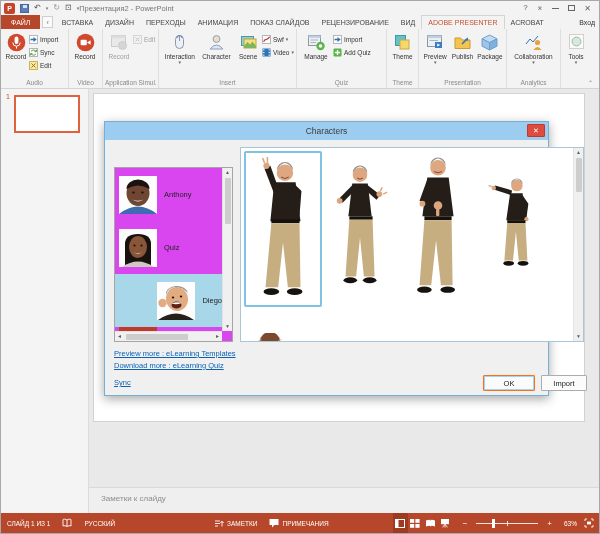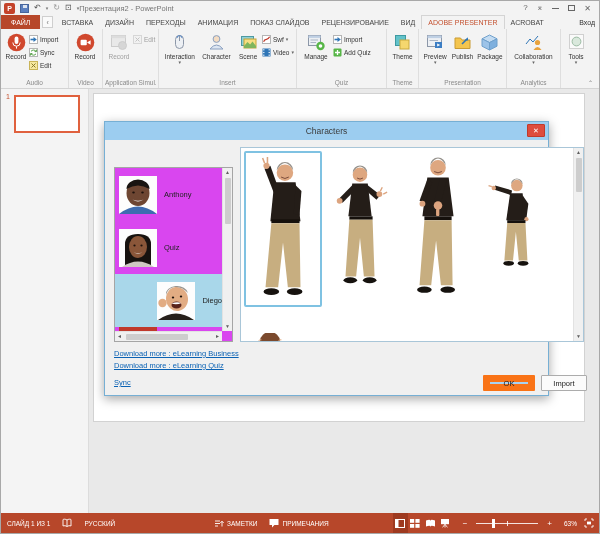--- a/index.html
+++ b/index.html
@@ -562,7 +562,7 @@
       </div>
     </div>
 
-    <a class="dlg-link" style="top:227px">Download more : eLearning Business</a>
+    <a class="dlg-link" style="top:227px">Preview more : eLearning Templates</a>
     <a class="dlg-link" style="top:239px">Download more : eLearning Quiz</a>
     <a class="dlg-link" style="top:256px">Sync</a>
 

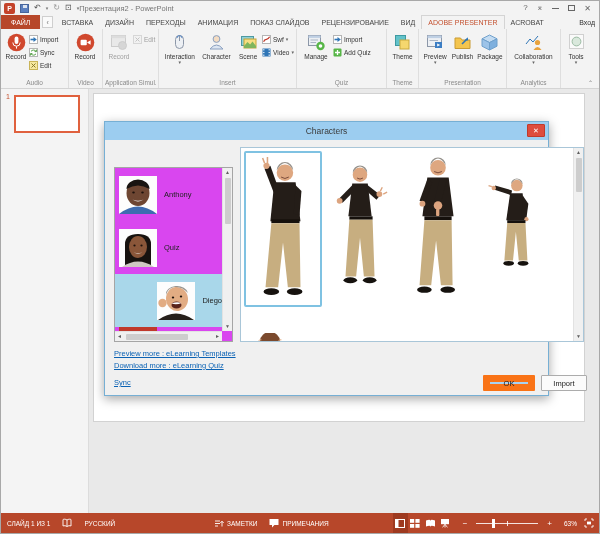--- a/index.html
+++ b/index.html
@@ -80,7 +80,7 @@
 
   .dlg-link { position:absolute; left:9px; font-size:7.5px; color:#0B62B4; text-decoration:underline; }
   .dlg-btn { position:absolute; top:253px; height:16px; background:#FBFBFB; border:1px solid #ACACAC; font-size:7.5px; color:#222; display:flex; align-items:center; justify-content:center; border-radius:1px; }
-  .dlg-ok { left:378px; width:52px; border:7px solid #f97316; box-shadow:0 0 0 1px #A8D2F0 inset; }
+  .dlg-ok { left:378px; width:52px; border:1px solid #f97316; box-shadow:0 0 0 1px #A8D2F0 inset; }
   .dlg-cancel { left:436px; width:46px; }
 
   

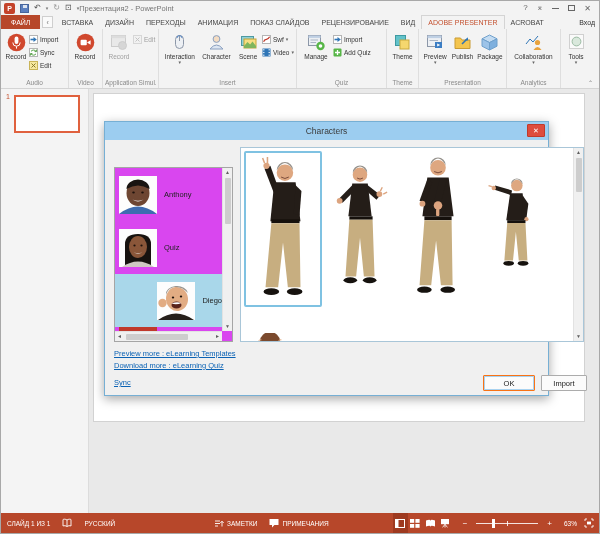--- a/index.html
+++ b/index.html
@@ -414,6 +414,9 @@
     <div class="editor">
       <div class="editarea">
         <div class="canvas"></div>
+      </div>
+      <div class="notesbar">
+        <span>Заметки к слайду</span>
       </div>
     </div>
   </div>

